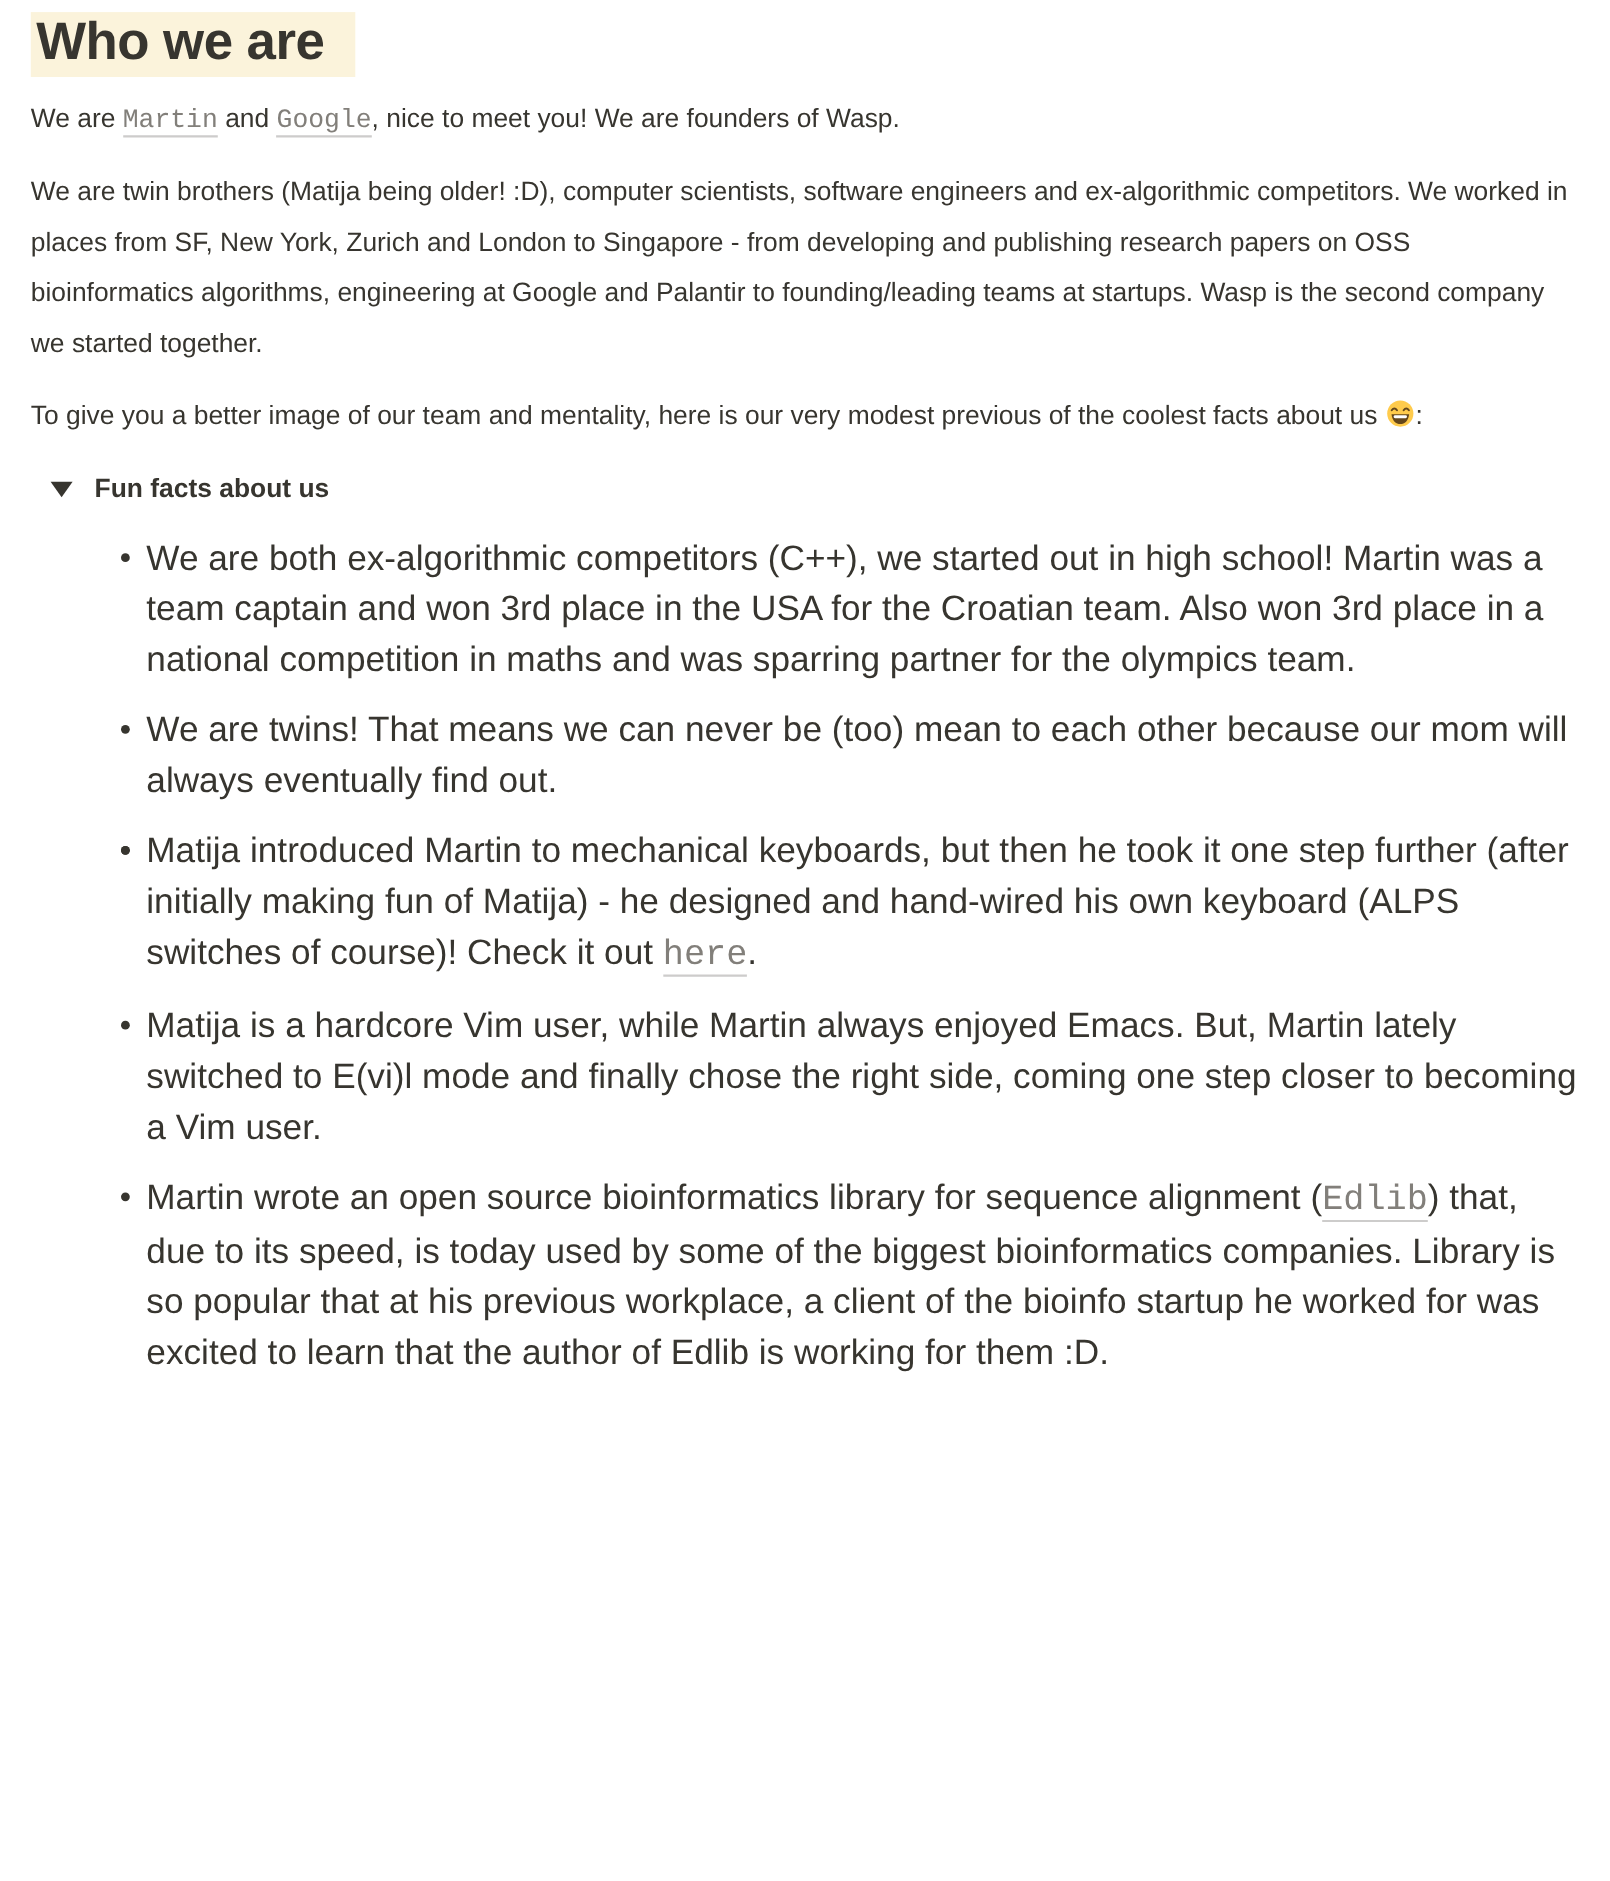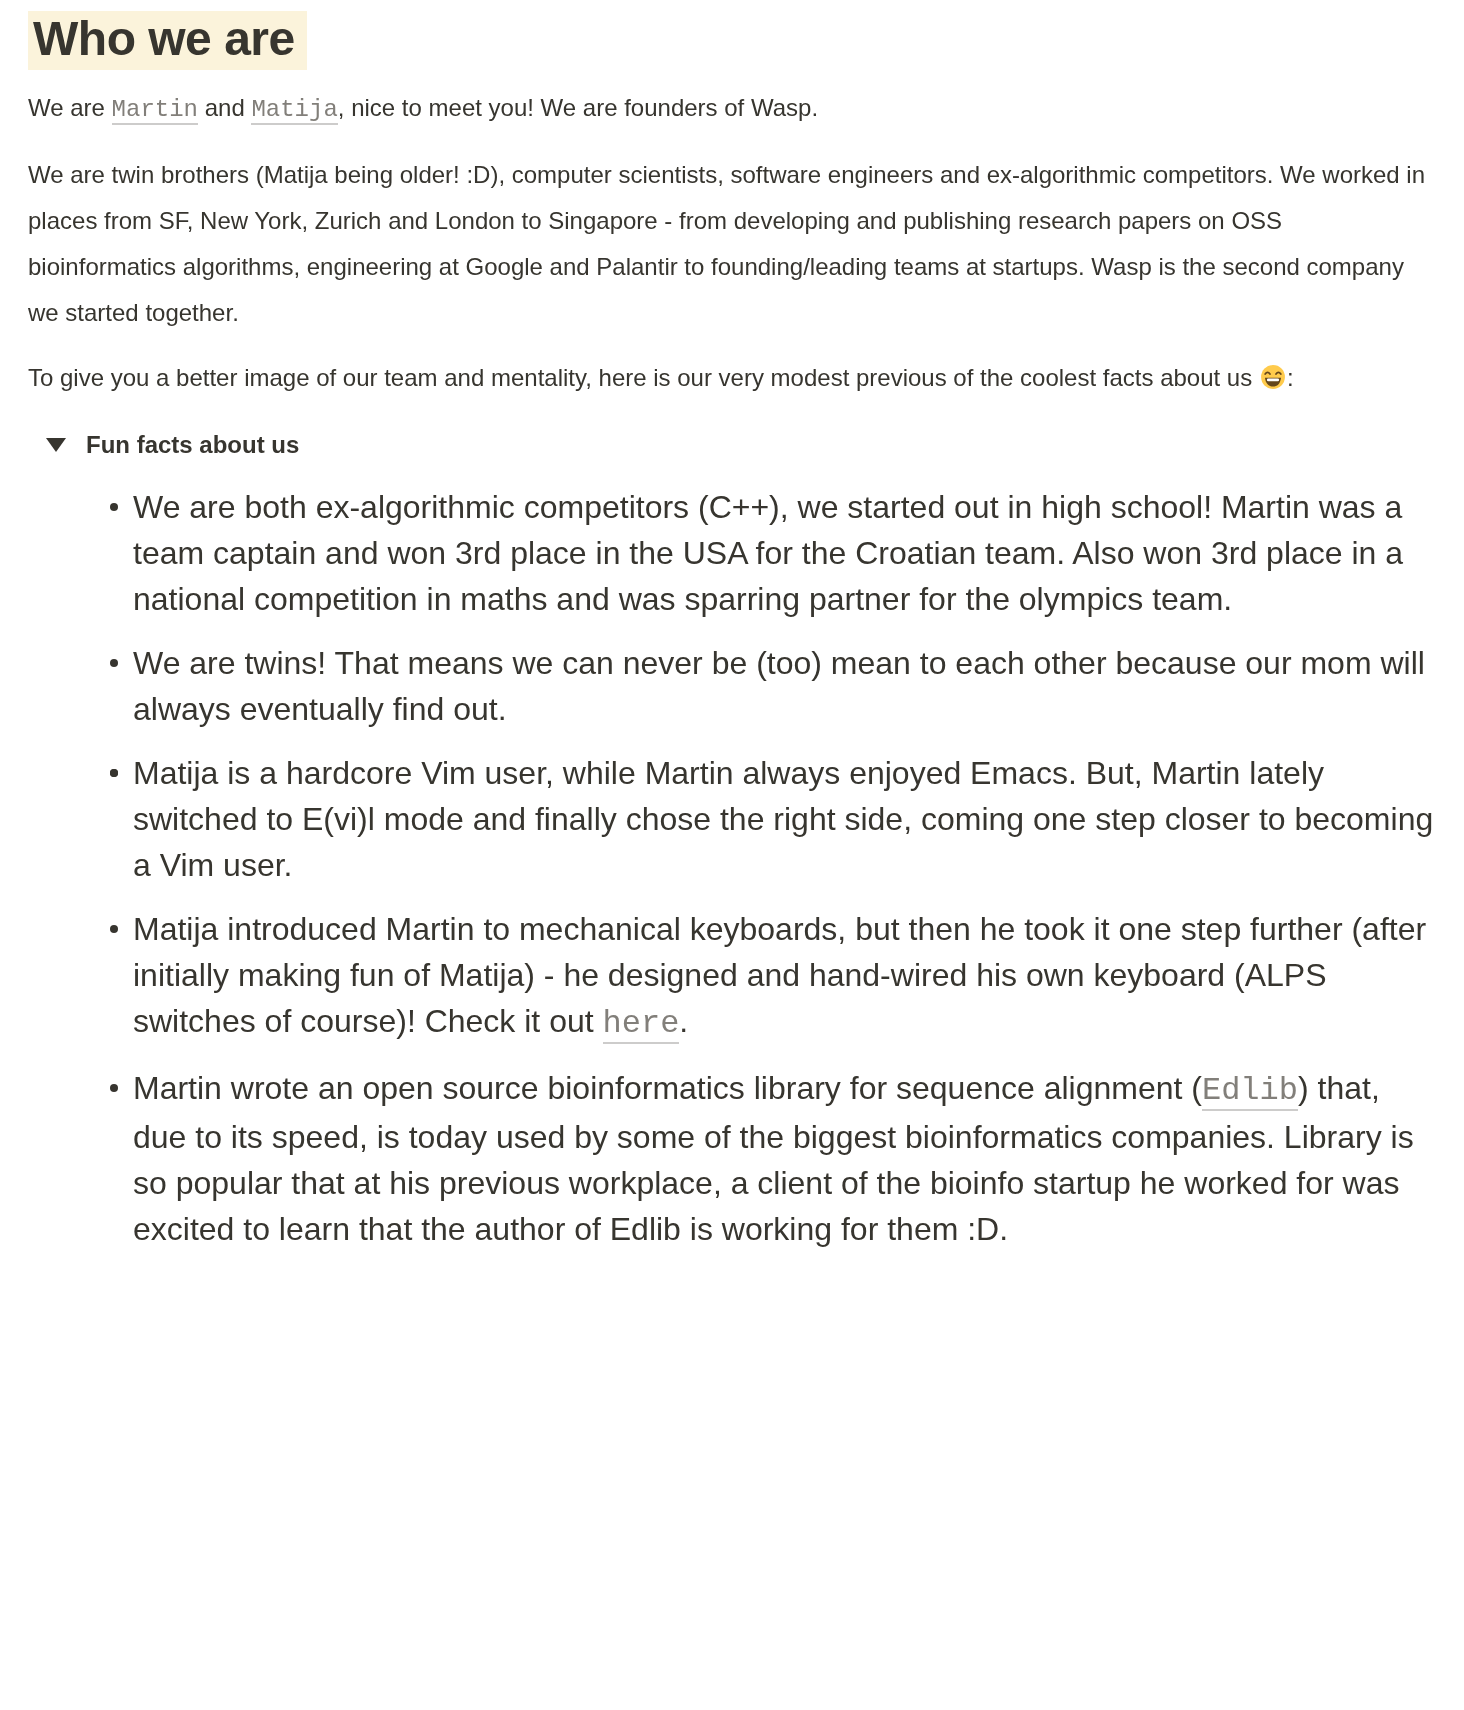--- a/index.html
+++ b/index.html
@@ -22,7 +22,7 @@
   }
   h1 .hl {
     background: #FBF3DB;
-    padding: 1px 12px 5px 5px;
+    padding: 1px 28px 5px 5px;
   }
   p.para {
     margin: 19px 0 0 0;

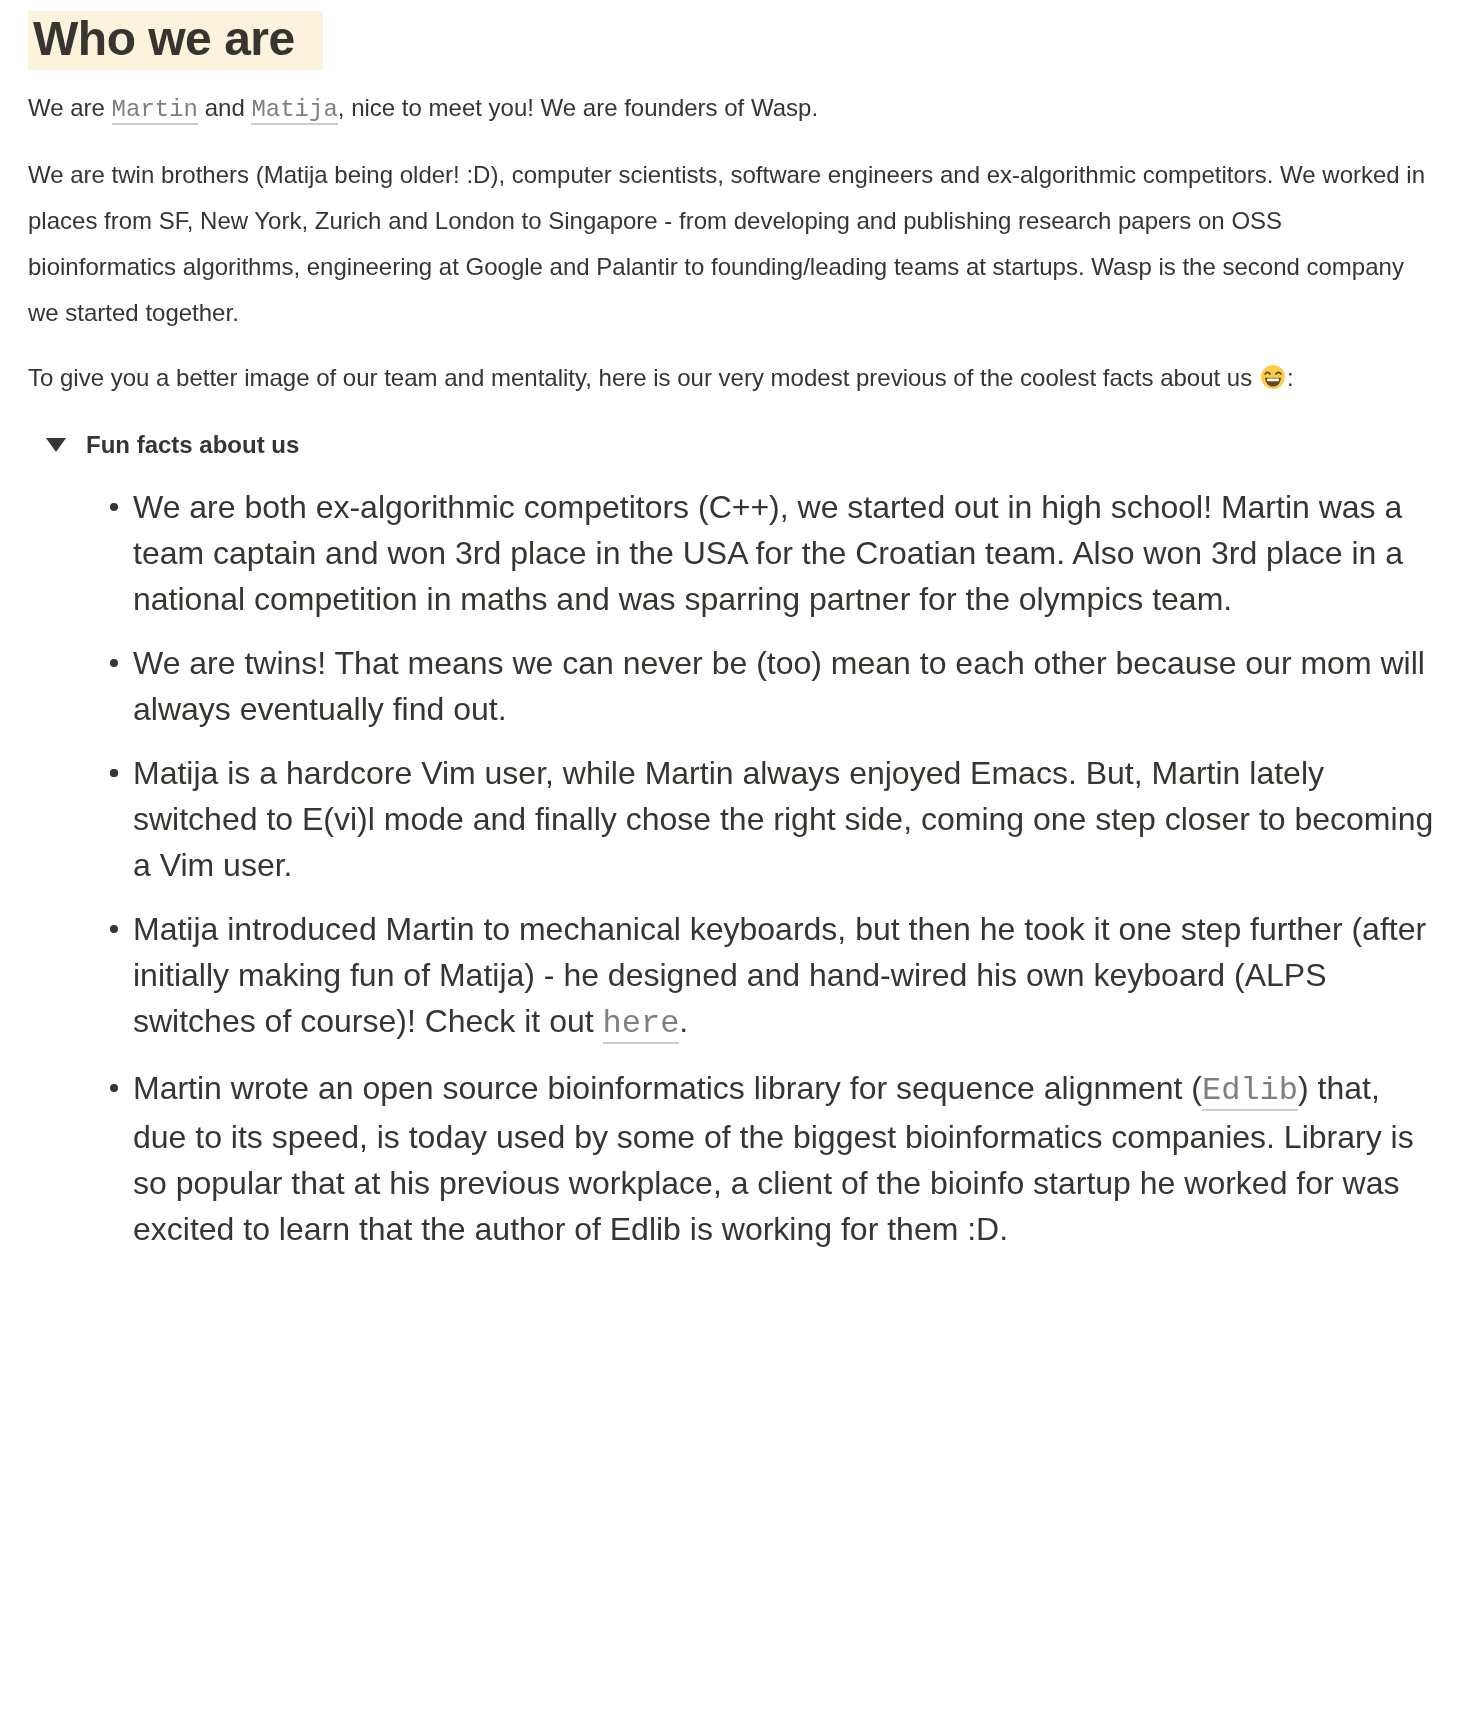--- a/index.html
+++ b/index.html
@@ -103,7 +103,7 @@
 
 <h1 class="page-title"><span class="hl">Who we are</span></h1>
 
-<p class="para"><span>We are </span><a class="inline-link">Martin</a><span> and </span><a class="inline-link">Matija</a><span>, nice to meet you! We are founders of Wasp.</span></p>
+<p class="para"><span>We are </span><a class="inline-link">Martin</a><span> and </span><a class="inline-link">Google</a><span>, nice to meet you! We are founders of Wasp.</span></p>
 
 <p class="para">We are twin brothers (Matija being older! :D), computer scientists, software engineers and ex-algorithmic competitors. We worked in places from SF, New York, Zurich and London to Singapore - from developing and publishing research papers on OSS bioinformatics algorithms, engineering at Google and Palantir to founding/leading teams at startups. Wasp is the second company we started together.</p>
 

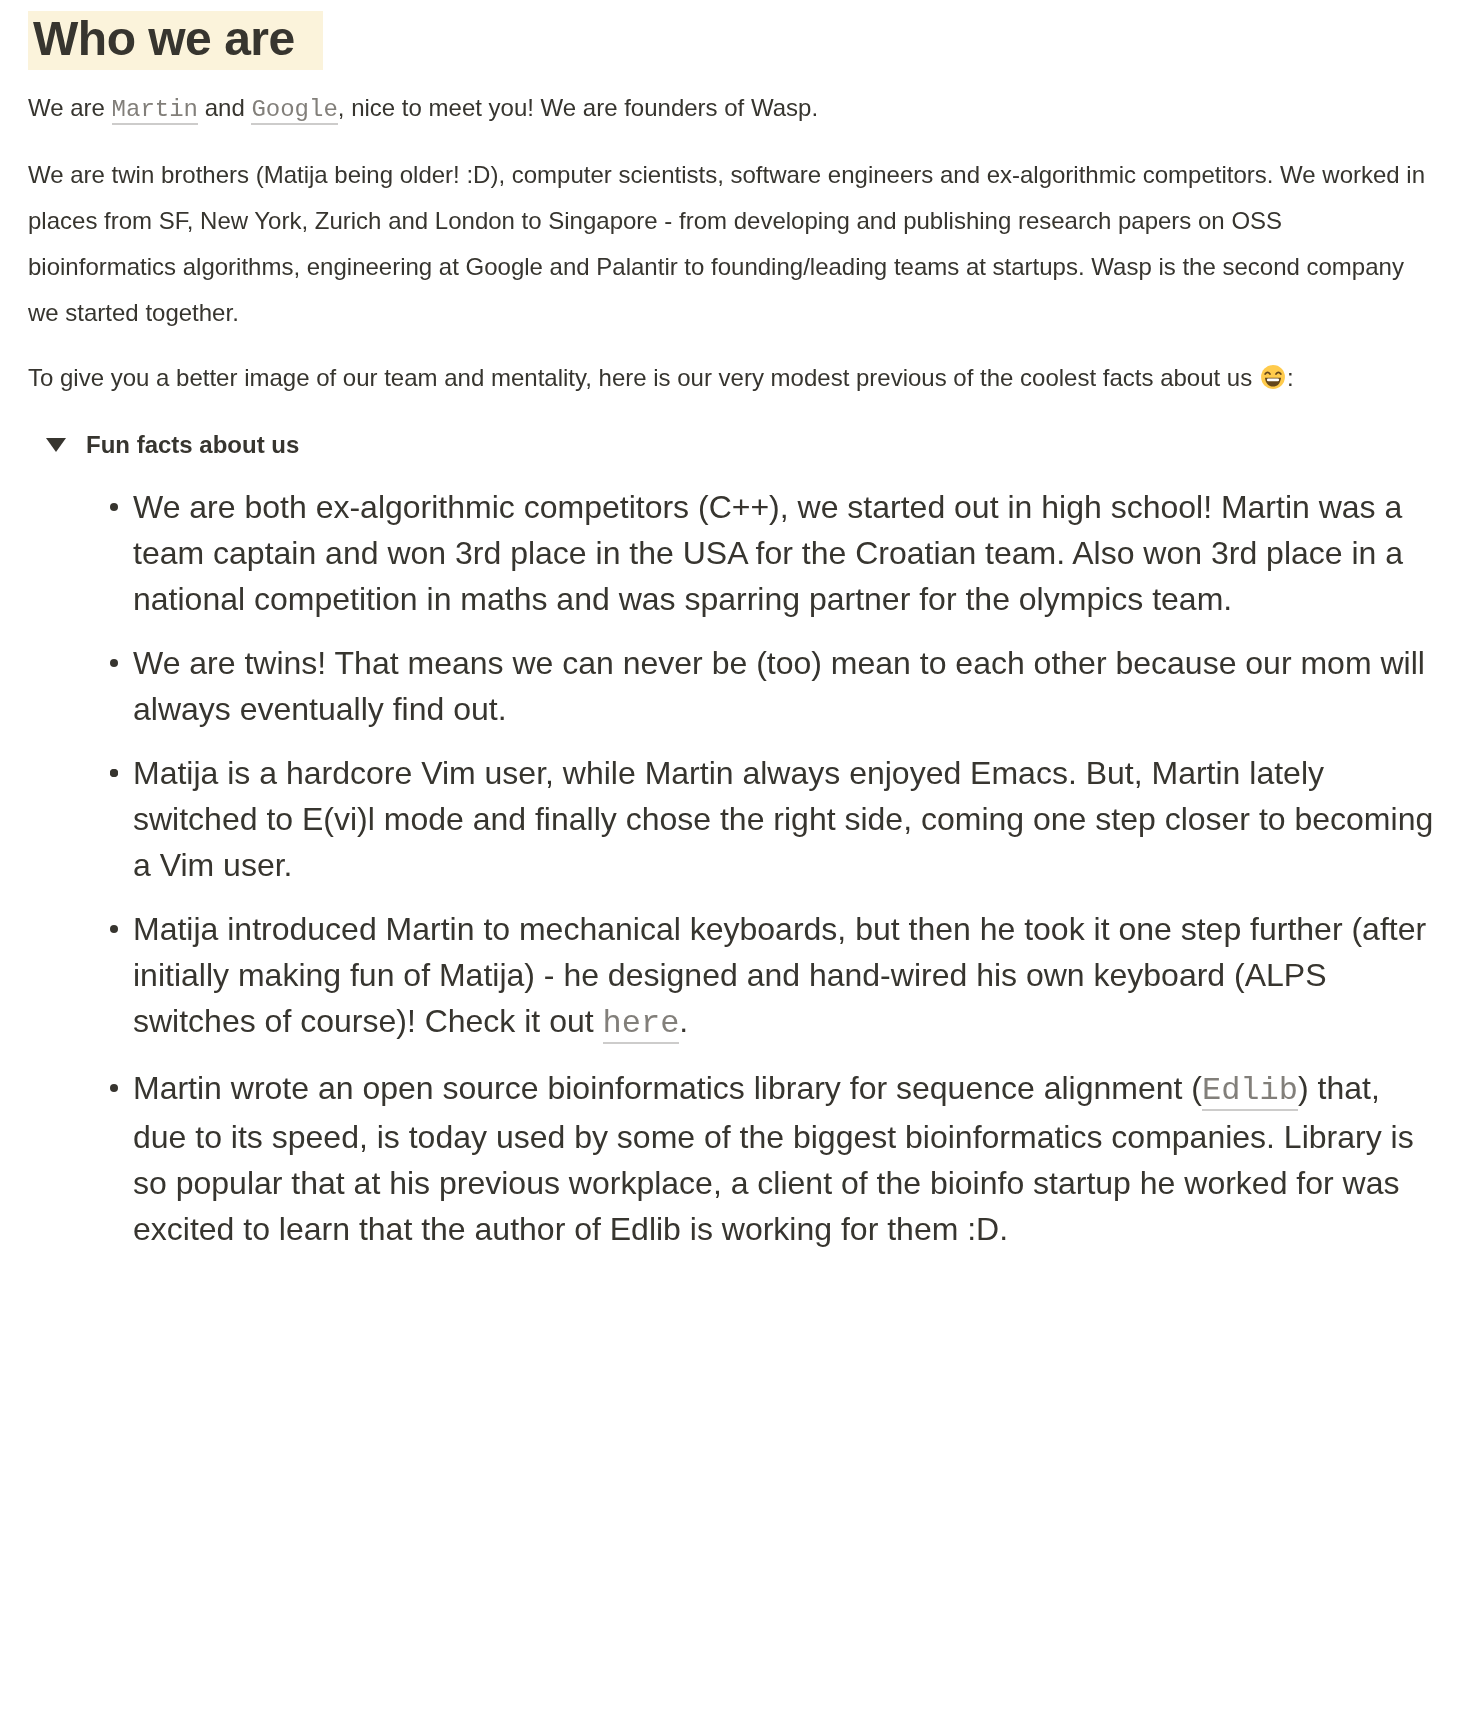--- a/index.html
+++ b/index.html
@@ -126,8 +126,8 @@
   <li><span class="dot"></span><span>We are both ex-algorithmic competitors (C++), we started out in high school! Martin was a team captain and won 3rd place in the USA for the Croatian team. Also won 3rd place in a national competition in maths and was sparring partner for the olympics team.</span></li>
   <li><span class="dot"></span><span>We are twins! That means we can never be (too) mean to each other because our mom will always eventually find out.</span></li>
   <li><span class="dot"></span></li>
+  <li><span class="dot"></span><span>Matija introduced Martin to mechanical keyboards, but then he took it one step further (after initially making fun of Matija) - he designed and hand-wired his own keyboard (ALPS switches of course)! Check it out </span><a class="inline-link">here</a><span>.</span></li>
   <li><span class="dot"></span><span>Matija is a hardcore Vim user, while Martin always enjoyed Emacs. But, Martin lately switched to E(vi)l mode and finally chose the right side, coming one step closer to becoming a Vim user.</span></li>
-  <li><span class="dot"></span><span>Matija introduced Martin to mechanical keyboards, but then he took it one step further (after initially making fun of Matija) - he designed and hand-wired his own keyboard (ALPS switches of course)! Check it out </span><a class="inline-link">here</a><span>.</span></li>
   <li><span class="dot"></span><span>Martin wrote an open source bioinformatics library for sequence alignment (</span><a class="inline-link">Edlib</a><span>) that, due to its speed, is today used by some of the biggest bioinformatics companies. Library is so popular that at his previous workplace, a client of the bioinfo startup he worked for was excited to learn that the author of Edlib is working for them :D.</span></li>
 </ul>
 

